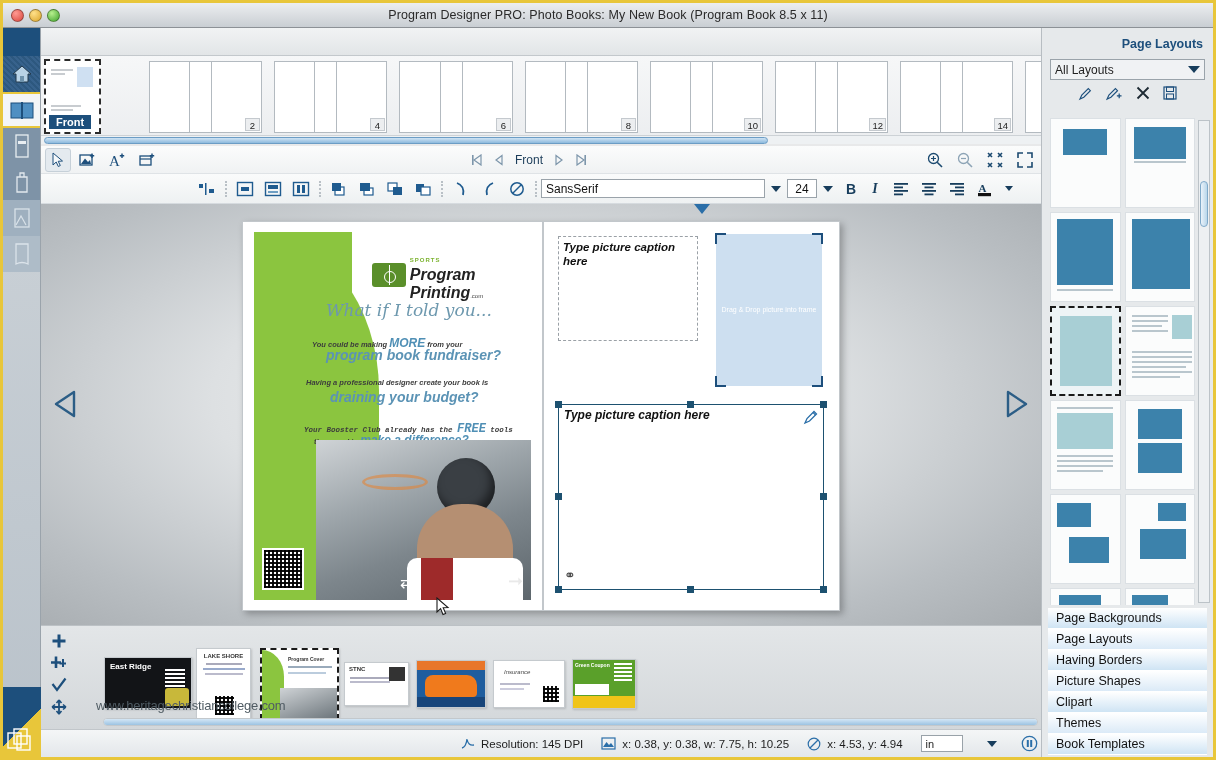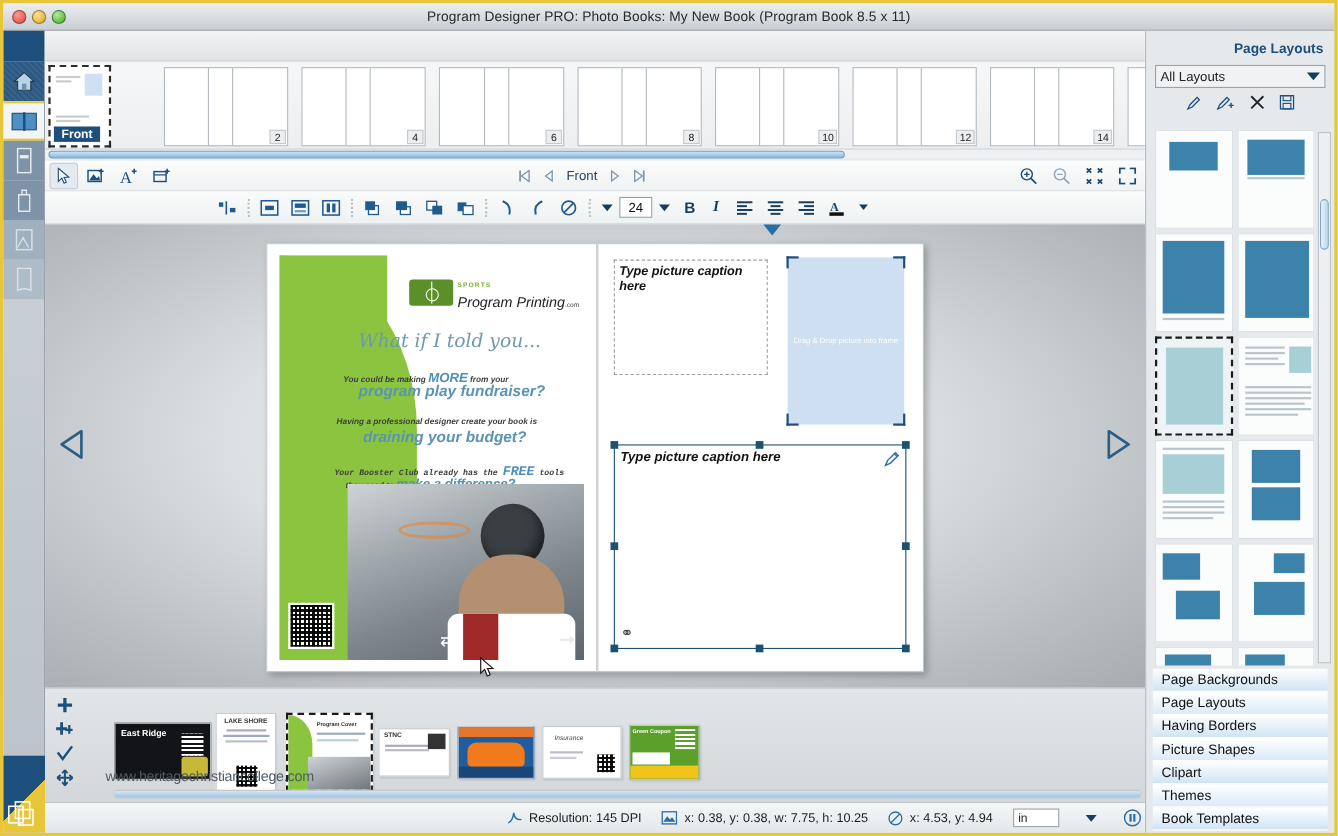--- a/index.html
+++ b/index.html
@@ -643,6 +643,7 @@
       </svg>
     </span>
     <span class="dotsep"></span>
+    <span class="fontbox">SansSerif</span>
     <span class="caret"></span>
     <span class="sizebox">24</span>
     <span class="caret"></span>

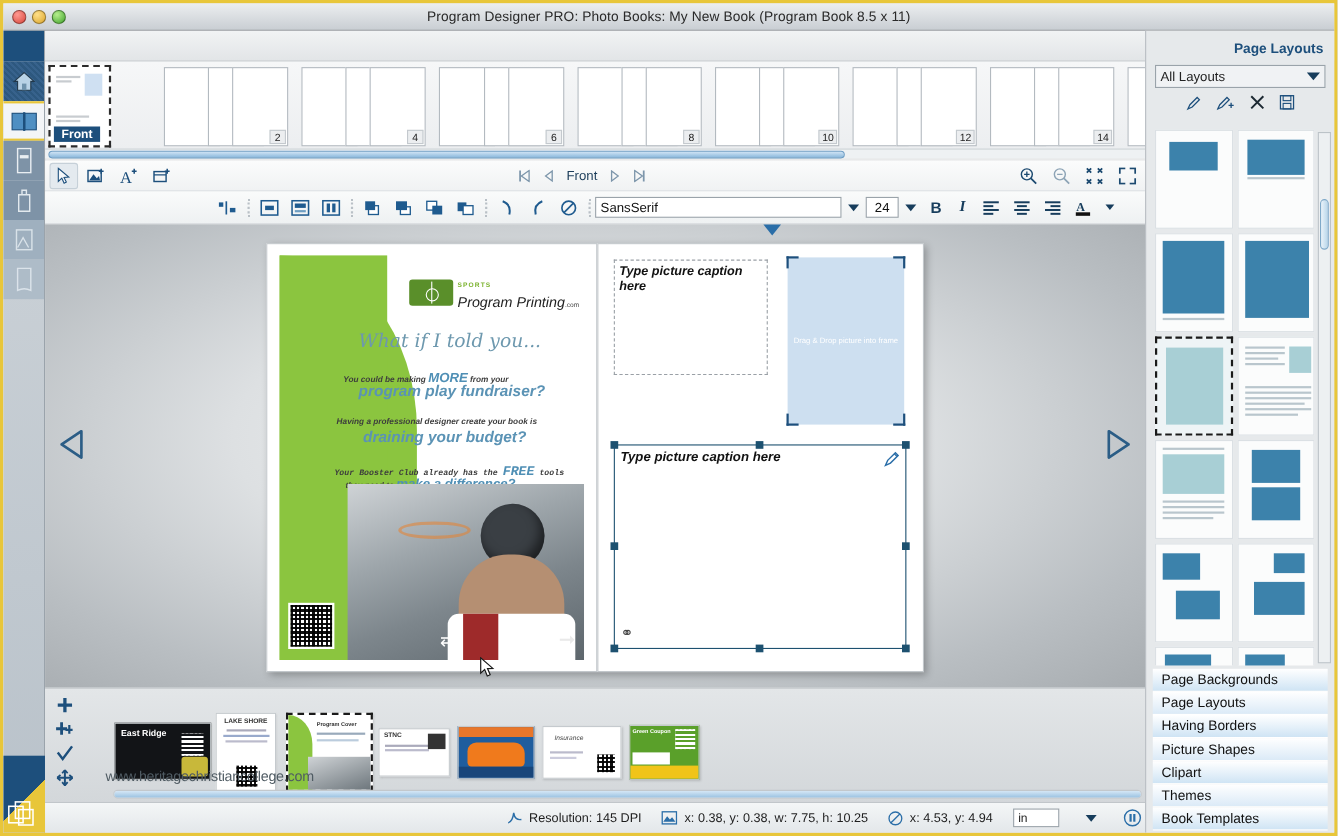--- a/index.html
+++ b/index.html
@@ -196,7 +196,7 @@
   .logo-mark:before { content:""; position:absolute; left:50%; top:2px; width:1px; height:20px; background:#fff; }
   .logo-mark:after { content:""; position:absolute; left:50%; top:8px; width:10px;height:10px;margin-left:-5px;border:1px solid #fff;border-radius:50%; }
   .logo-t1 { font-size:6px; font-weight:bold; color:#7cb32f; letter-spacing:1px; }
-  .logo-t2 { font-size:13px; font-weight:normal; font-style:italic; color:#222; }
+  .logo-t2 { font-size:16px; font-weight:bold; font-style:italic; color:#222; }
   .logo-t3 { font-size:6px; color:#444; }
   .hl-script {
     position:absolute; left:72px; top:68px; width:200px;

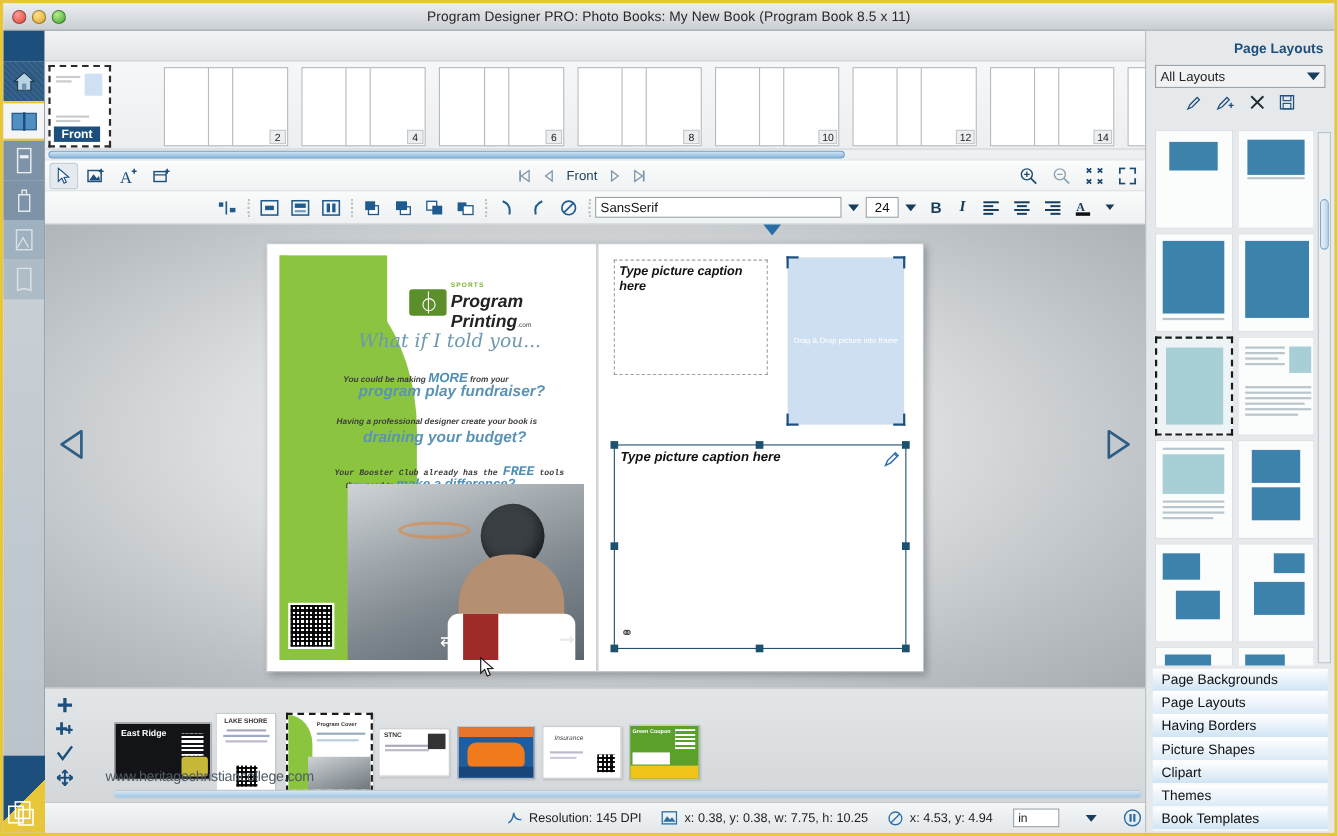--- a/index.html
+++ b/index.html
@@ -716,7 +716,7 @@
           <div class="ln" style="left:58px;top:104px;width:200px;font-size:7.5px;font-weight:bold;">
             <span>You could be making </span><span class="blue-b" style="font-size:12px;">MORE</span><span> from your</span>
           </div>
-          <div class="ln blue" style="left:72px;top:115px;width:200px;font-size:14px;font-weight:bold;">program play fundraiser?</div>
+          <div class="ln blue" style="left:72px;top:115px;width:200px;font-size:14px;font-weight:bold;">program book fundraiser?</div>
 
           <div class="ln" style="left:52px;top:146px;width:215px;font-size:7.5px;font-weight:bold;">
             <span>Having a professional designer create your </span><span style="font-weight:bold;">book</span><span> is</span>

